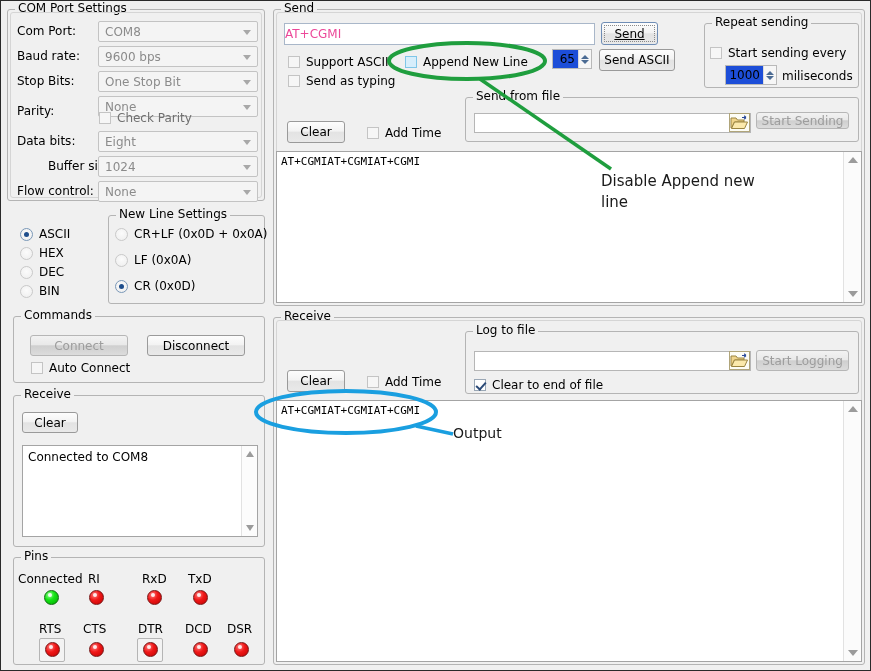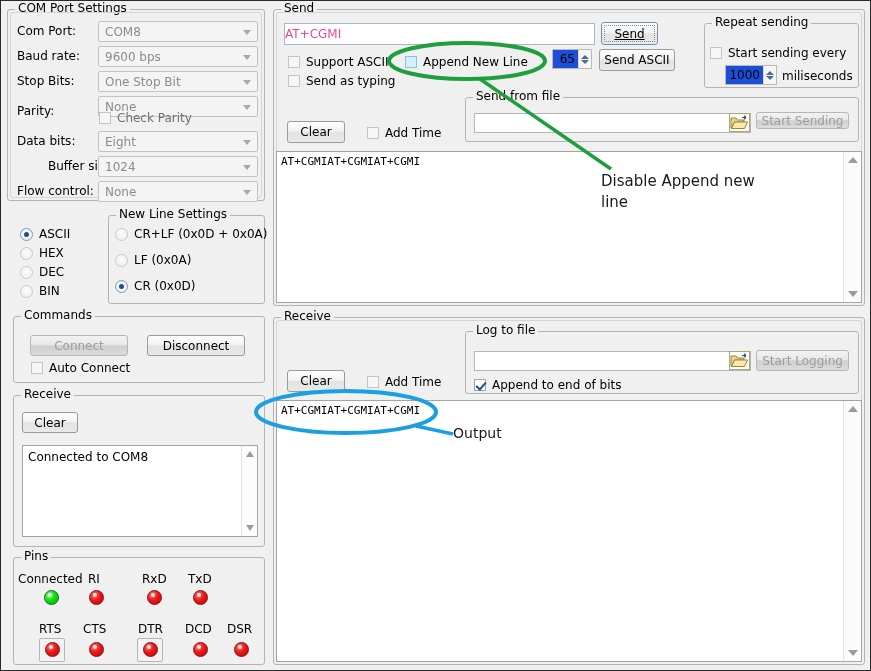--- a/index.html
+++ b/index.html
@@ -383,7 +383,7 @@
   </div>
   <div class="cb checked" style="left:473px;top:377px;">
     <span class="box"></span>
-    <span class="tx">Append to end of bits</span>
+    <span class="tx">Clear to end of file</span>
   </div>
 
   <div class="ta" style="left:275px;top:399px;width:586px;height:262px;">

